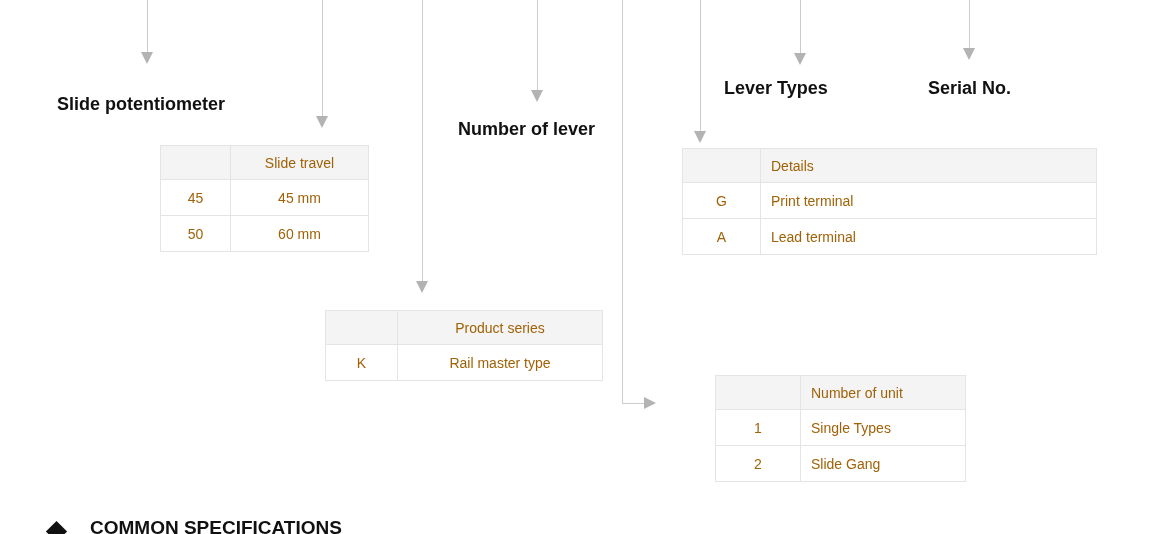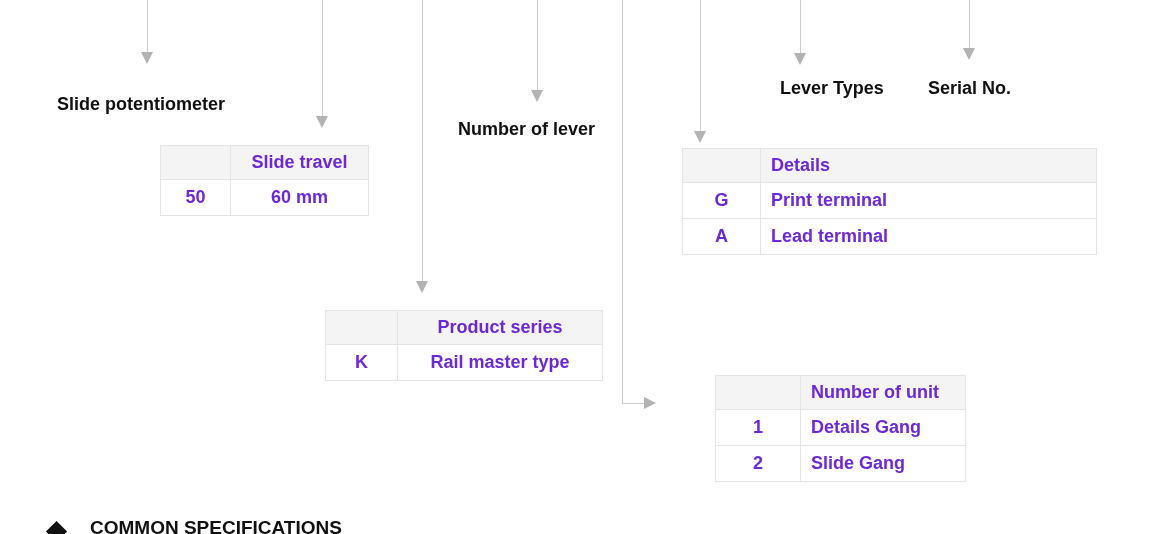--- a/index.html
+++ b/index.html
@@ -114,7 +114,7 @@
 
   <div class="lbl" style="left:57px; top:94px;">Slide potentiometer</div>
   <div class="lbl" style="left:458px; top:119px;">Number of lever</div>
-  <div class="lbl" style="left:780px; top:78px;">Lever Types</div>
+  <div class="lbl" style="left:724px; top:78px;">Lever Types</div>
   <div class="lbl" style="left:928px; top:78px;">Serial No.</div>
 
   <table class="tbl" style="left:160px; top:145px;">

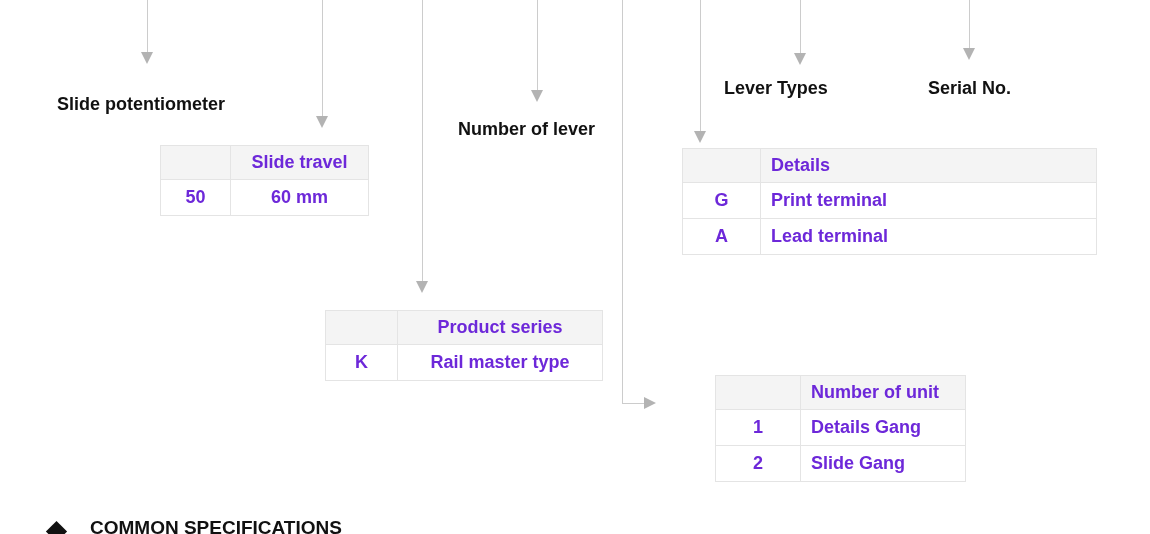--- a/index.html
+++ b/index.html
@@ -47,9 +47,9 @@
     position: absolute;
     border-collapse: collapse;
     table-layout: fixed;
-    font-weight: bold;
-    font-size: 18px;
-    color: #6d28d9;
+    font-weight: normal;
+    font-size: 14px;
+    color: #a16207;
   }
   .tbl td {
     border: 1px solid #e4e4e4;

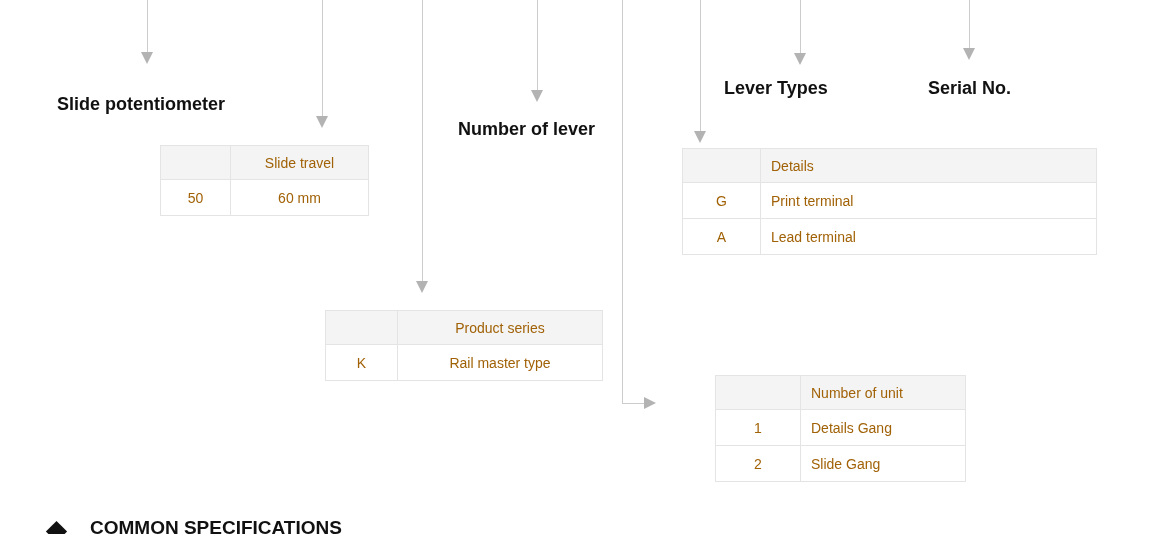--- a/index.html
+++ b/index.html
@@ -128,6 +128,10 @@
         <td>Slide travel</td>
       </tr>
       <tr>
+        <td>45</td>
+        <td>45 mm</td>
+      </tr>
+      <tr>
         <td>50</td>
         <td>60 mm</td>
       </tr>

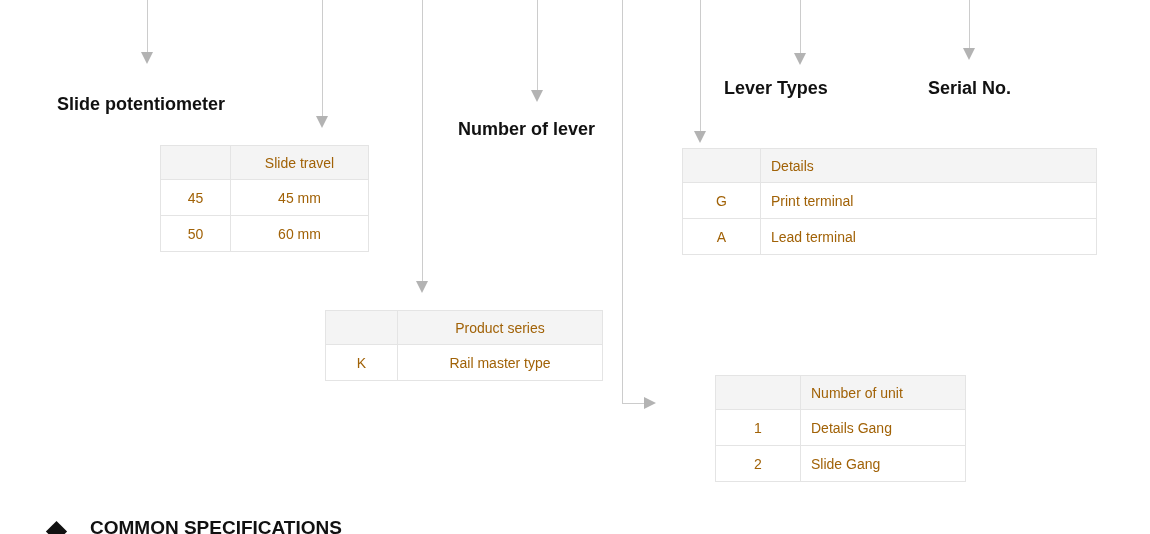--- a/index.html
+++ b/index.html
@@ -188,7 +188,7 @@
       </tr>
       <tr>
         <td>1</td>
-        <td>Details Gang</td>
+        <td>Single Types</td>
       </tr>
       <tr>
         <td>2</td>

